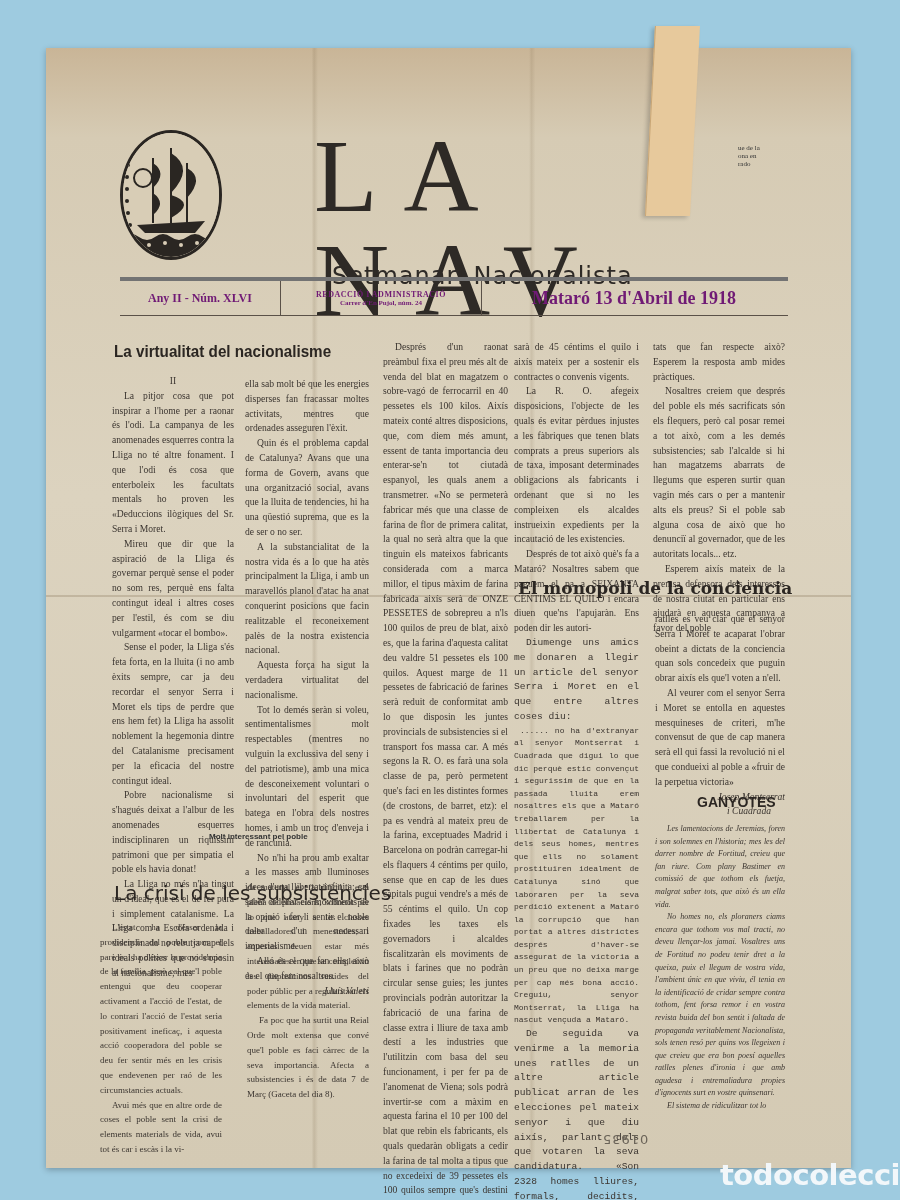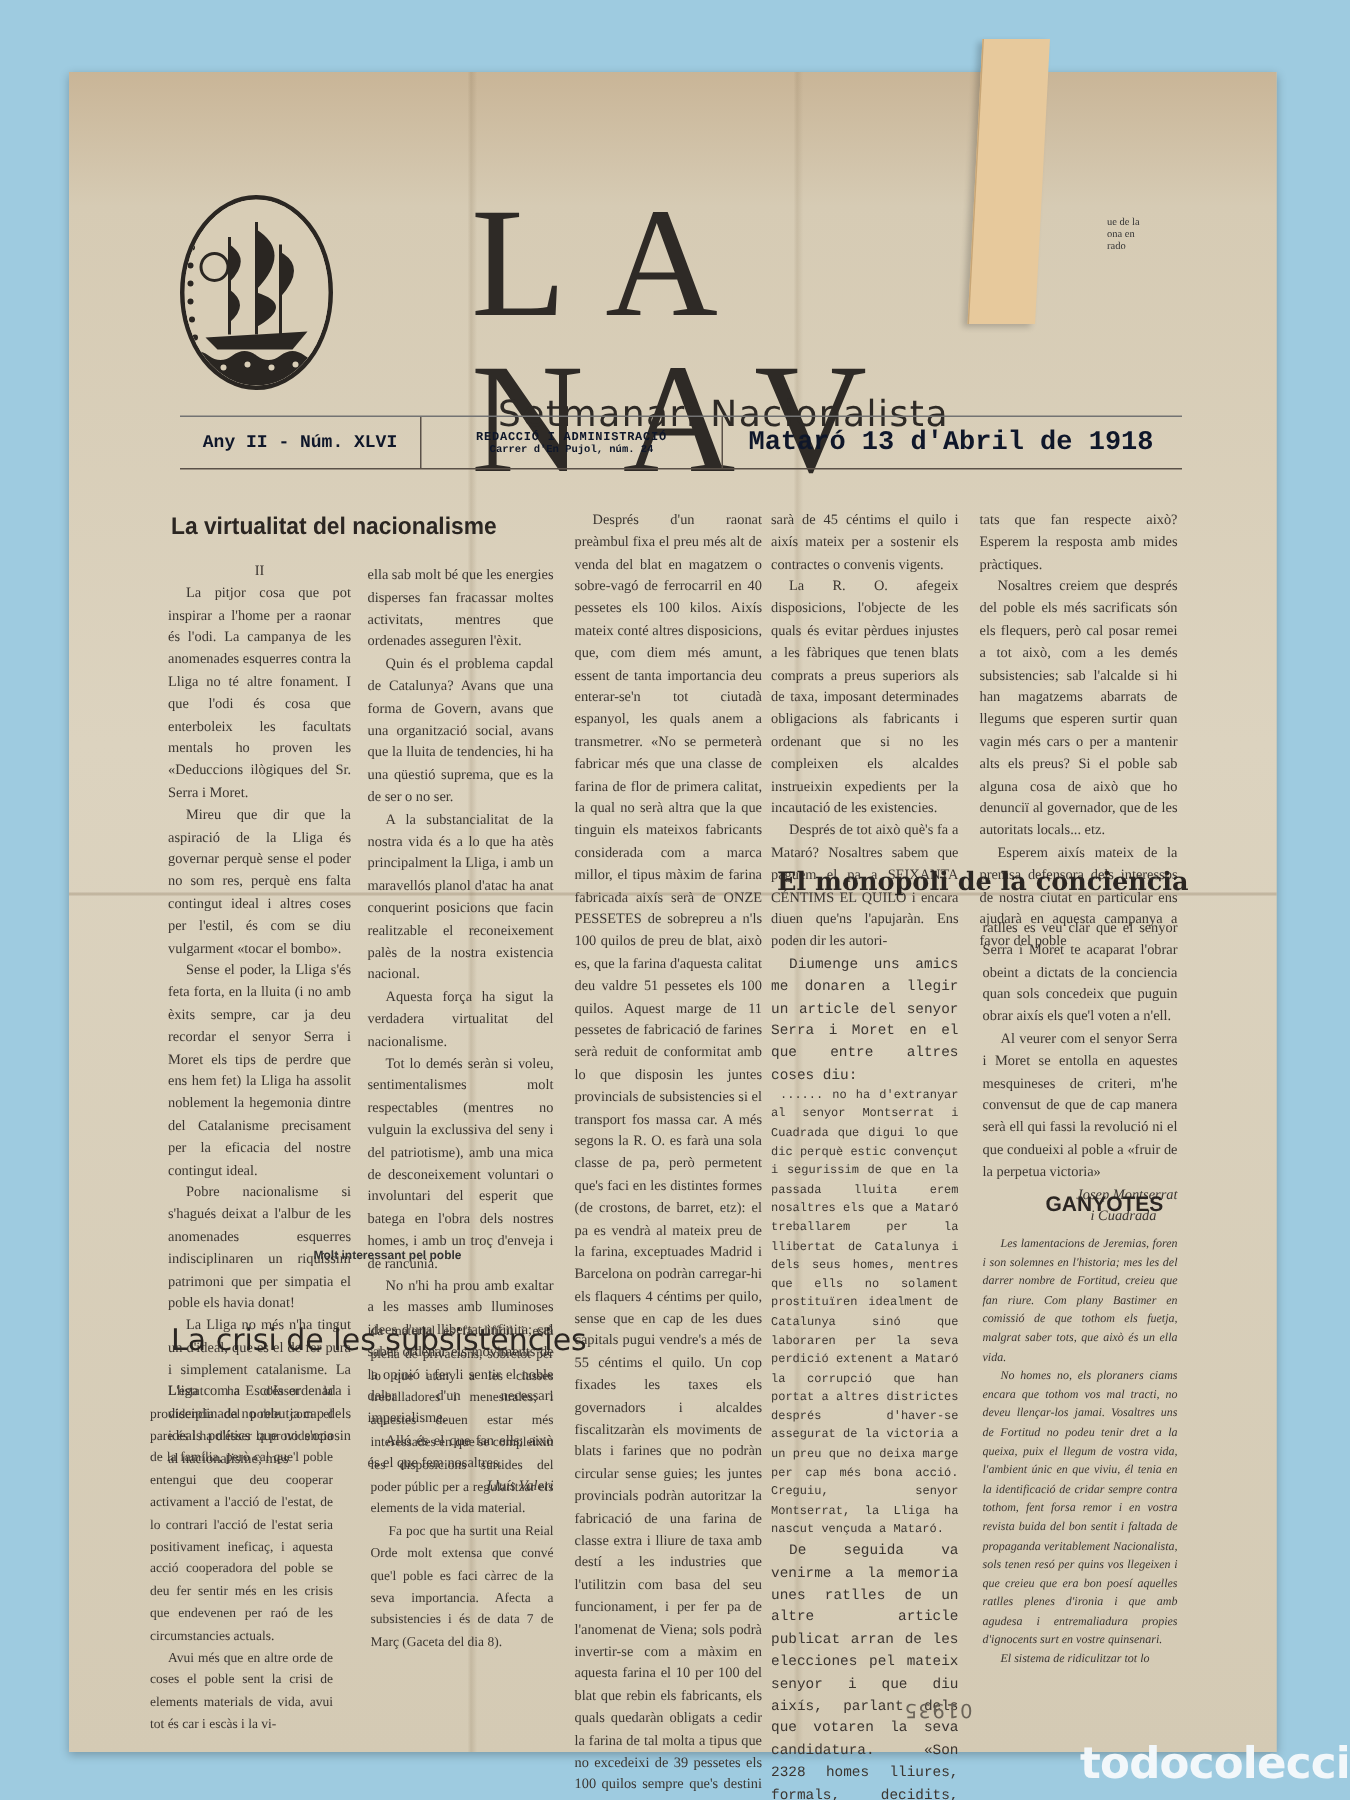--- a/index.html
+++ b/index.html
@@ -16,7 +16,7 @@
   .title{position:absolute;left:172px;top:-6px;font-family:"Liberation Serif",serif;font-size:104px;letter-spacing:26px;color:#2e2a26;font-weight:400;line-height:1;margin-left:32px;}
   .subtitle{position:absolute;left:222px;top:92px;font-family:"DejaVu Sans",sans-serif;font-size:24px;color:#2e2a26;letter-spacing:1px;margin-top:40px;}
   .snippet{position:absolute;left:628px;top:14px;font-size:7px;line-height:8px;color:#333;}
-  .infobar{position:absolute;left:120px;top:277px;width:668px;height:34px;border-top:1px solid #737373;border-bottom:1px solid #5a5148;font-family:Liberation Mono, monospace;color:#0f172a;}
+  .infobar{position:absolute;left:120px;top:277px;width:668px;height:34px;border-top:4px solid #737373;border-bottom:1px solid #5a5148;font-family:Liberation Serif, serif;color:#701a75;}
   .infobar .cell{position:absolute;top:0;height:34px;display:flex;align-items:center;justify-content:center;flex-direction:column;}
   .infobar .c1{left:0;width:160px;font-weight:bold;font-size:12px;}
   .infobar .c2{left:160px;width:200px;border-left:1px solid #5a5148;border-right:1px solid #5a5148;}

